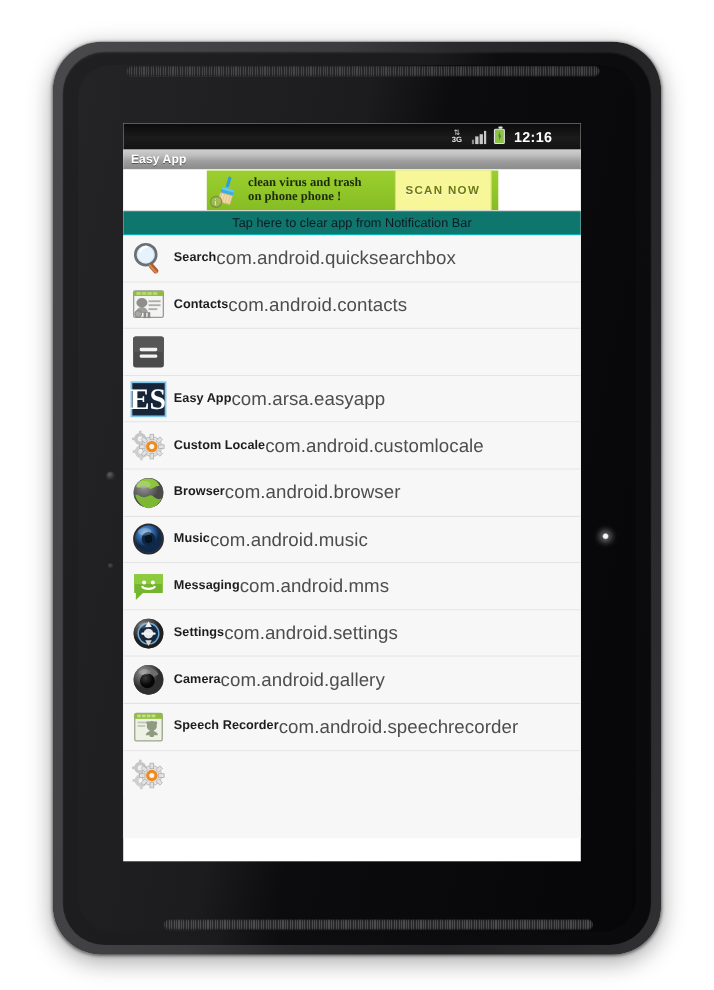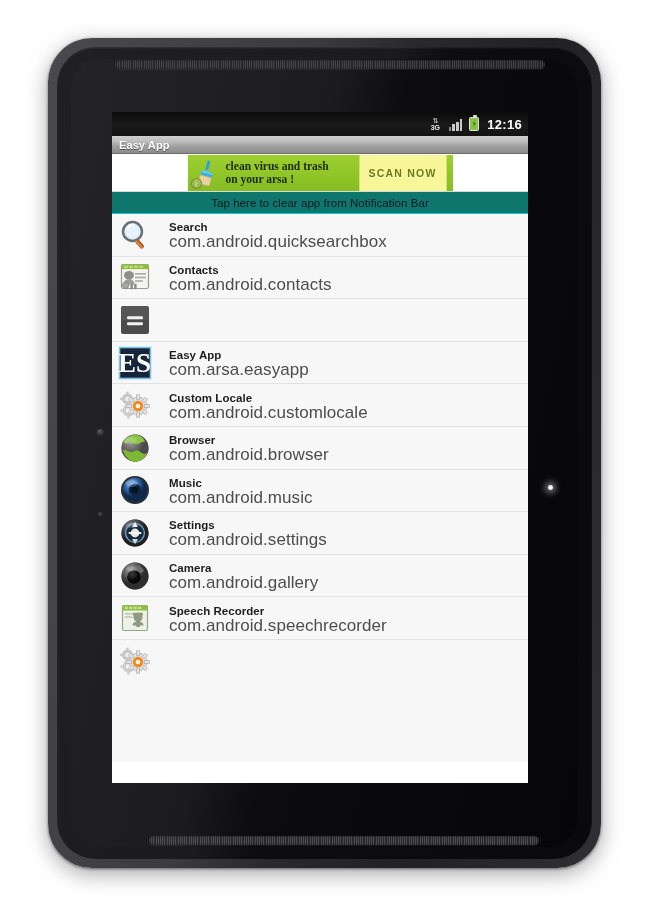--- a/index.html
+++ b/index.html
@@ -153,7 +153,7 @@
   #status-clock {
     font-size: 13px; font-weight: bold;
     color: #ffffff; letter-spacing: .3px;
-    margin-left: 1px; margin-right: 0;
+    margin-left: 1px; margin-right: 20px;
   }
 
   

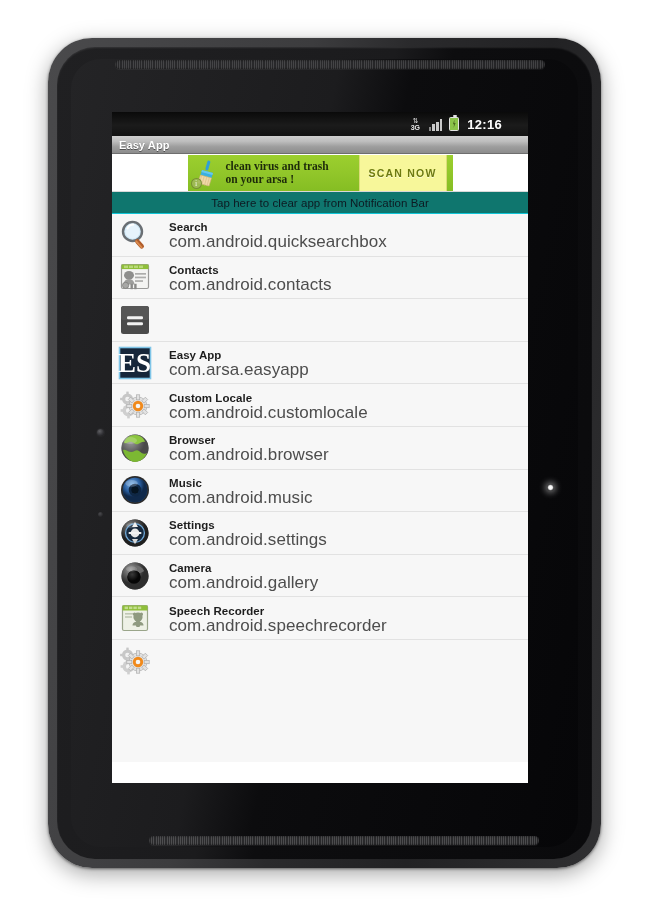--- a/index.html
+++ b/index.html
@@ -339,7 +339,7 @@
       </div>
       <div id="ad-text">
         <div>clean virus and trash</div>
-        <div>on your arsa !</div>
+        <div>on phone phone !</div>
       </div>
       <div id="ad-cta-button">SCAN NOW</div>
     </div>

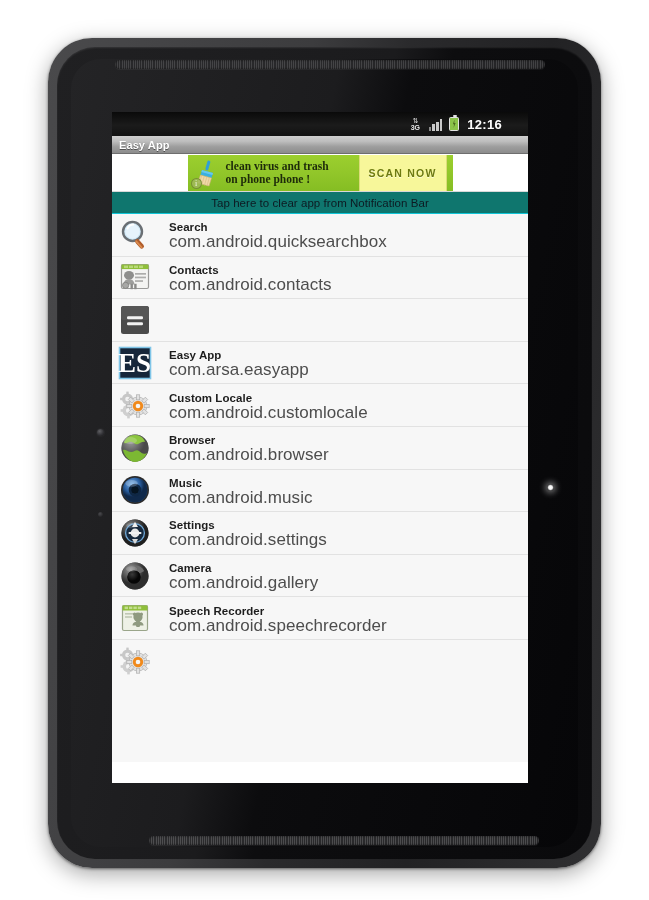--- a/index.html
+++ b/index.html
@@ -263,7 +263,7 @@
     position: relative;
   }
   .app-icon svg { display:block; }
-  .app-meta { display: flex; flex-direction: column; justify-content: center; min-width:0; }
+  .app-meta { display: flex; flex-direction: row; justify-content: center; min-width:0; }
   .app-label {
     font-size: 11.5px;
     font-weight: bold;

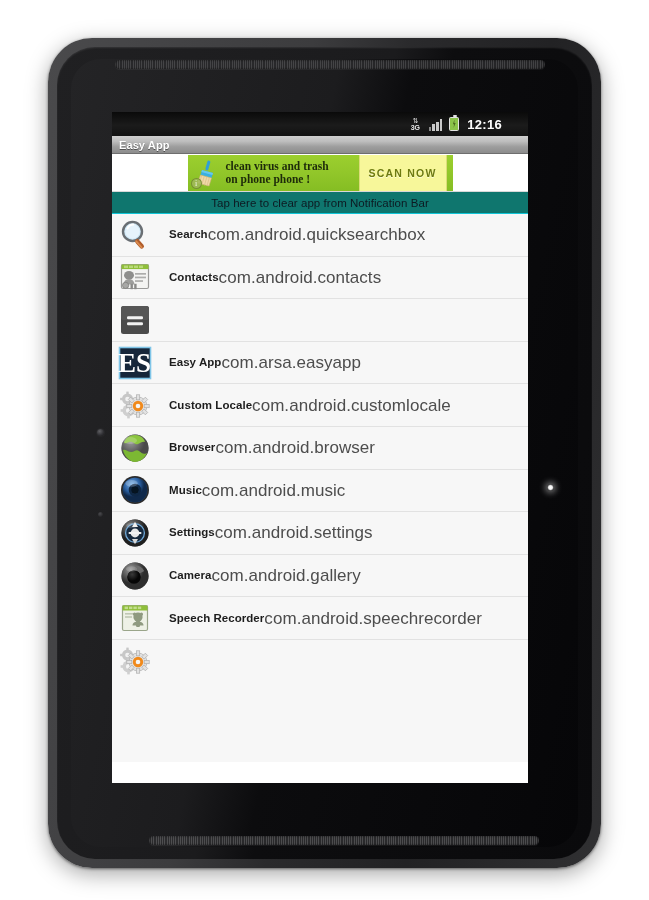--- a/index.html
+++ b/index.html
@@ -259,7 +259,7 @@
   .app-icon {
     flex: 0 0 34px;
     width: 34px; height: 34px;
-    margin-right: 17px;
+    margin-right: 6px;
     position: relative;
   }
   .app-icon svg { display:block; }

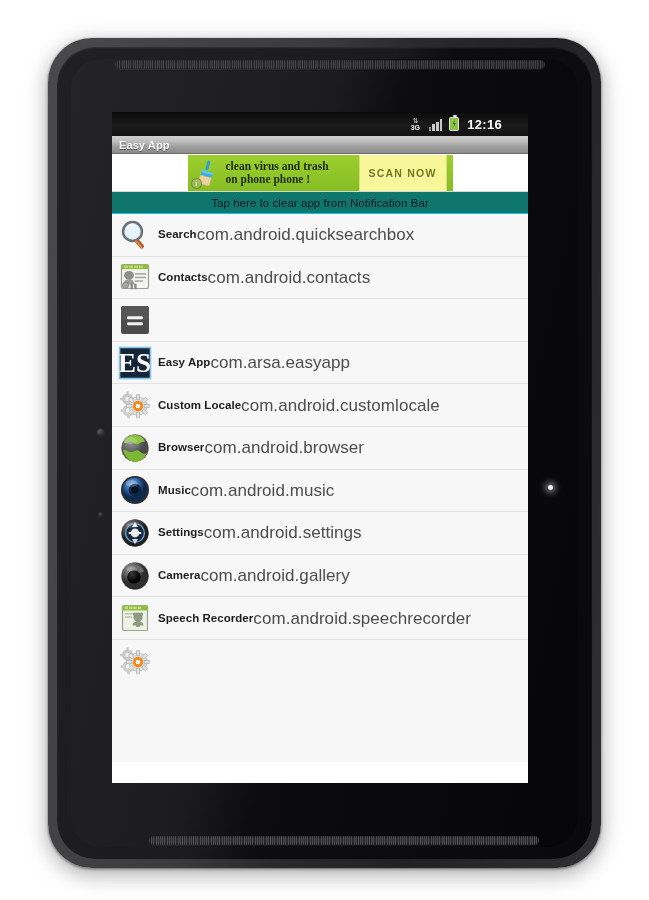--- a/index.html
+++ b/index.html
@@ -508,6 +508,21 @@
       <div class="app-row">
         <div class="app-icon">
           <svg width="34" height="34" viewBox="0 0 34 34">
+    <path d="M4 6h26v17H12l-6.5 6.5V23H4z" fill="#74b62b"></path>
+    <path d="M4 6h26v9H4z" fill="#8ccb3e"></path>
+    <circle cx="13" cy="13.5" r="1.8" fill="#ffffff"></circle>
+    <circle cx="21" cy="13.5" r="1.8" fill="#ffffff"></circle>
+    <path d="M11.5 17.5c1.6 2.4 9.4 2.4 11 0" stroke="#ffffff" stroke-width="2.1" fill="none" stroke-linecap="round"></path>
+  </svg>
+        </div>
+        <div class="app-meta">
+          <div class="app-label">Messaging</div>
+          <div class="app-package">com.android.mms</div>
+        </div>
+      </div>
+      <div class="app-row">
+        <div class="app-icon">
+          <svg width="34" height="34" viewBox="0 0 34 34">
     <circle cx="17" cy="17" r="13.5" fill="#3a3a3a"></circle>
     <circle cx="17" cy="17" r="13.5" fill="url(#sg)"></circle>
     <defs>

